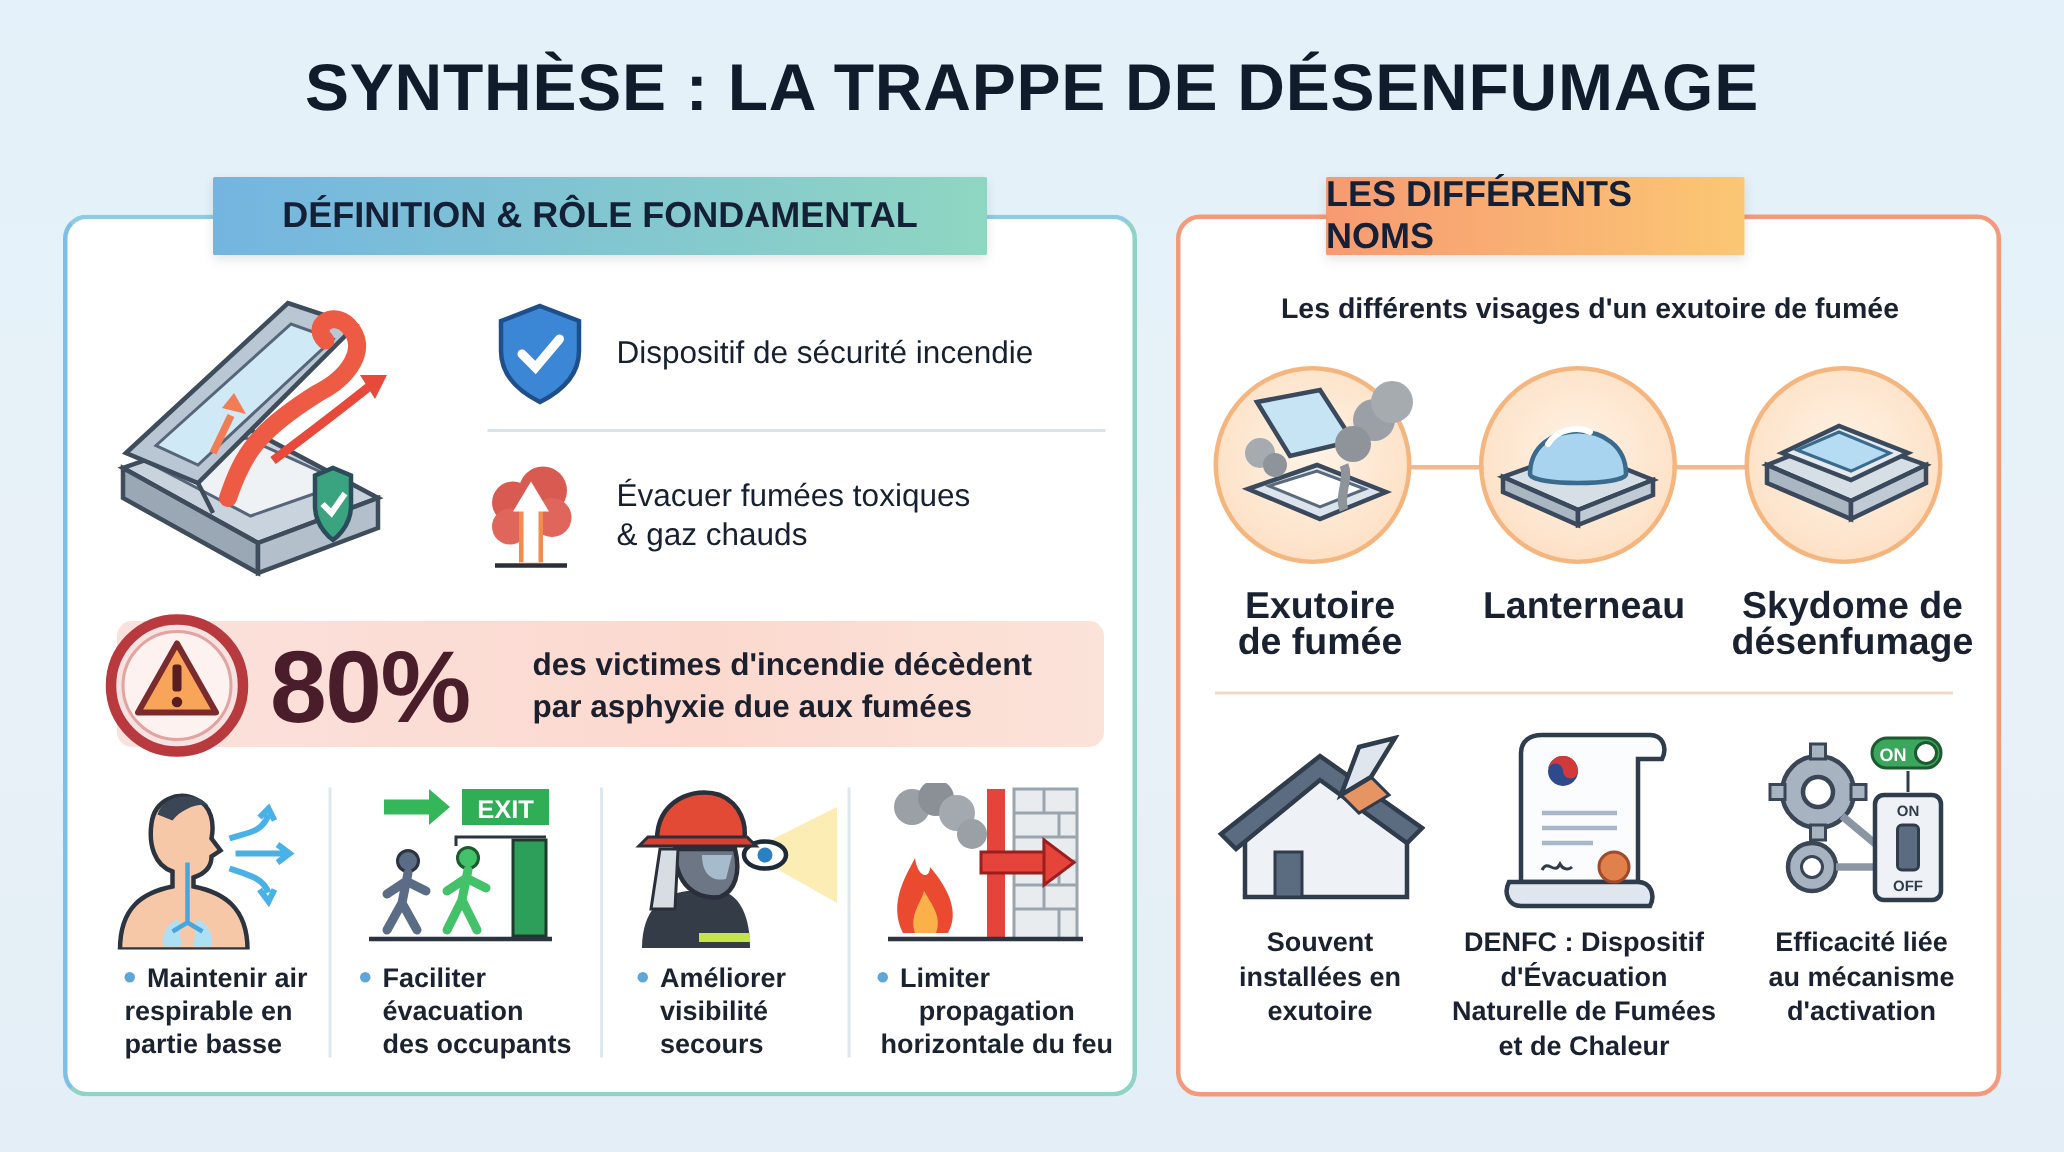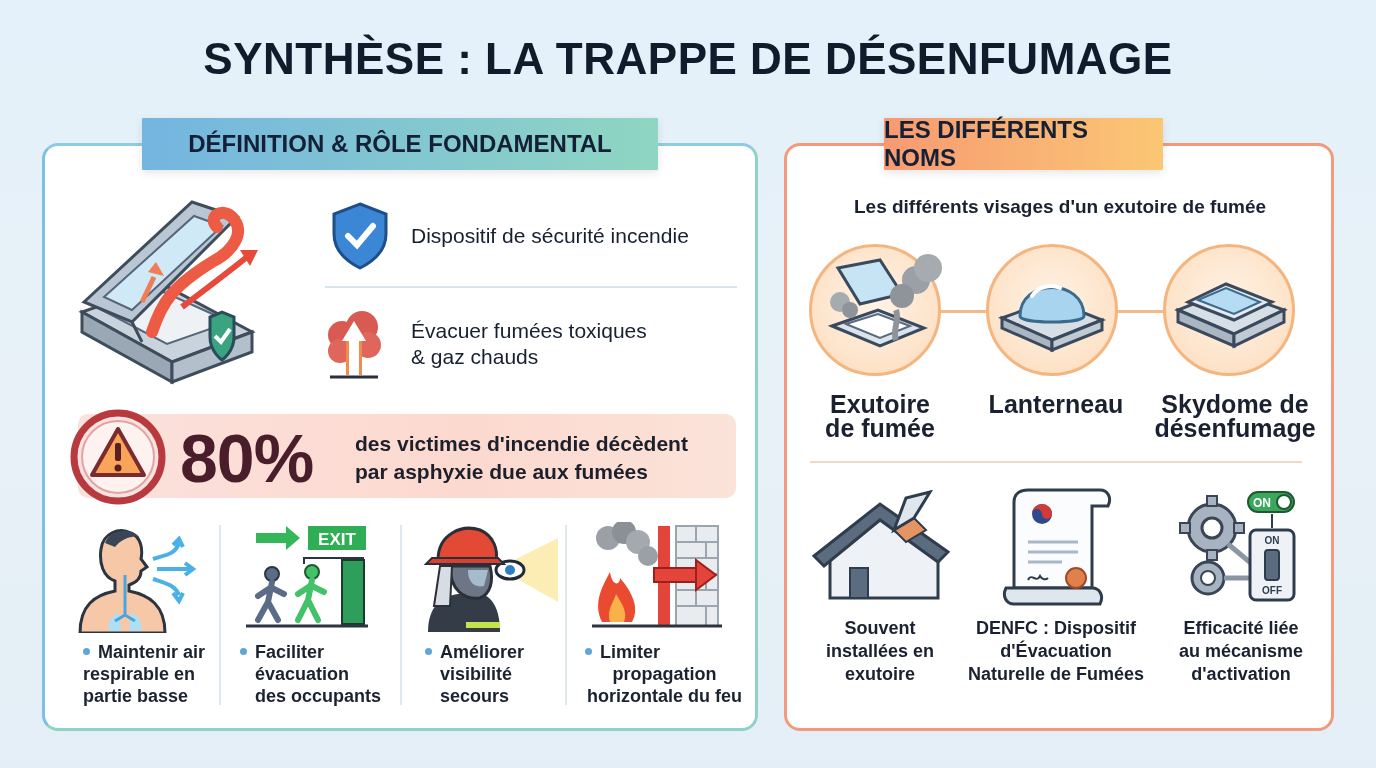--- a/index.html
+++ b/index.html
@@ -304,6 +304,7 @@
   <div>DENFC : Dispositif</div>
   <div>d'Évacuation</div>
   <div>Naturelle de Fumées</div>
+  <div>et de Chaleur</div>
 </div>
 <div class="fact-label" style="left:1160px;top:617px;width:162px">
   <div>Efficacité liée</div>

